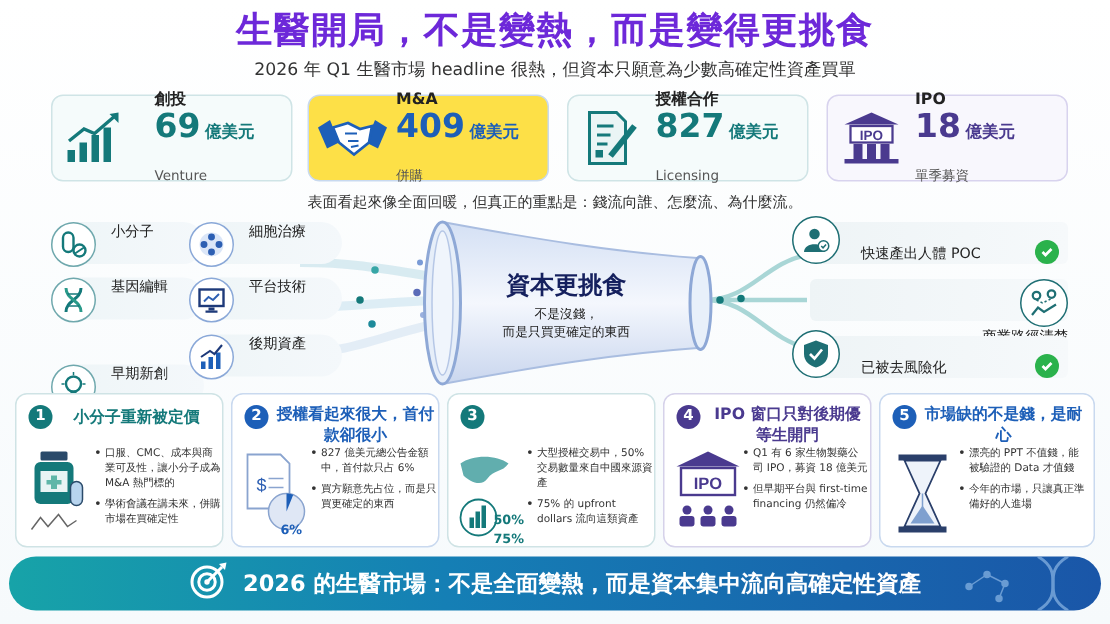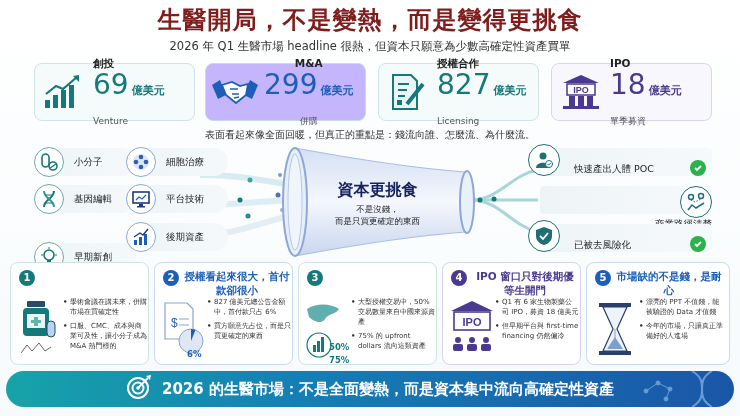--- a/index.html
+++ b/index.html
@@ -12,7 +12,7 @@
   }
   .title {
     position: absolute; left: 0; top: 4px; width: 740px; text-align: center;
-    font-size: 24px; font-weight: bold; color: #7f1d1d; letter-spacing: 1px;
+    font-size: 24px; font-weight: bold; color: #6d28d9; letter-spacing: 1px;
   }
   .subtitle {
     position: absolute; left: 0; top: 39px; width: 740px; text-align: center;

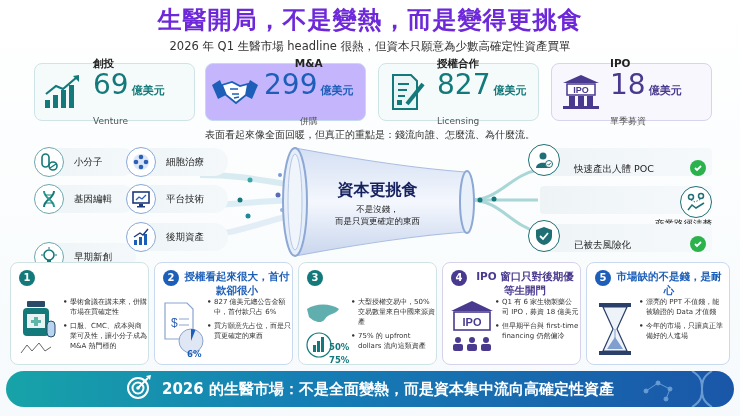--- a/index.html
+++ b/index.html
@@ -118,7 +118,7 @@
 <div class="title">生醫開局，不是變熱，而是變得更挑食</div>
 <div class="subtitle">2026 年 Q1 生醫市場 headline 很熱，但資本只願意為少數高確定性資產買單</div>
 
-<div class="stat teal" style="left:34px;">
+<div class="stat teal" style="left:34px;gap:10px;">
   <div class="ic">
     <svg width="42" height="36" viewBox="0 0 42 36">
       <rect x="2" y="26" width="5" height="8" fill="#14797a"></rect>

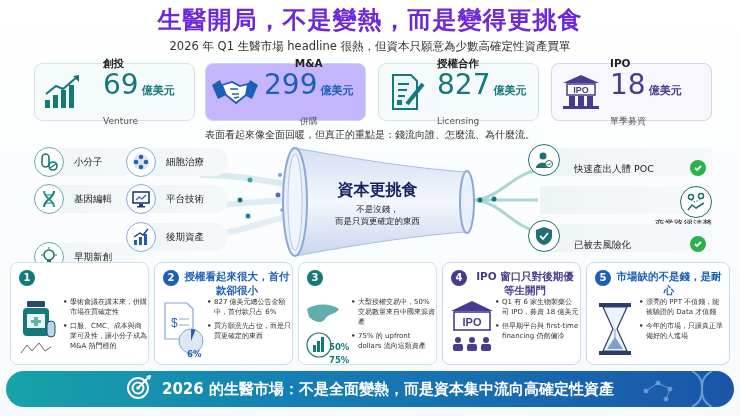--- a/index.html
+++ b/index.html
@@ -32,7 +32,7 @@
   .stat .unit { font-size: 11px; font-weight: bold; margin-left: 3px; }
   .stat .sub { font-size: 9px; color: #555; margin-top: 18px; }
   .stat.teal .val, .stat.teal .unit { color: #14797a; }
-  .stat.blue { border-color: #c8d9ef; background: #c4b5fd; text-align: center; }
+  .stat.blue { border-color: #c8d9ef; background: #fde047; }
   .stat.blue .val, .stat.blue .unit { color: #1d5fb8; }
   .stat.purple { border-color: #d8d3ee; background: #f8f7fd; }
   .stat.purple .val, .stat.purple .unit { color: #4a3a8f; }

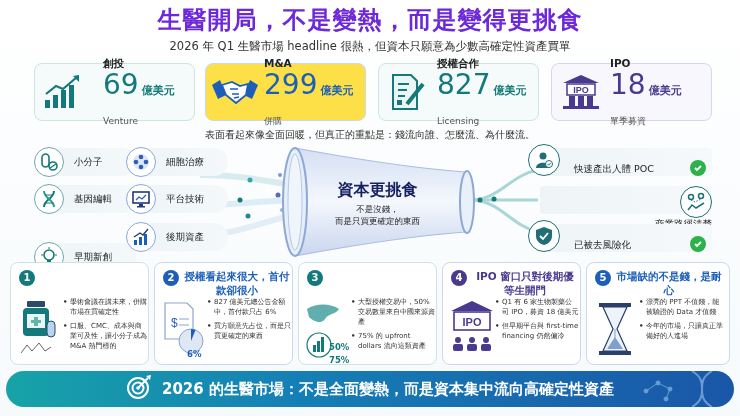--- a/index.html
+++ b/index.html
@@ -28,7 +28,7 @@
   .stat .txt { display: flex; flex-direction: column; line-height: 1; }
   .stat .lab { font-size: 10.5px; font-weight: bold; color: #222; margin-bottom: 2px; }
   .stat .valrow { display: flex; align-items: baseline; }
-  .stat .val { font-size: 28px; font-weight: normal; }
+  .stat .val { font-size: 22px; font-weight: bold; }
   .stat .unit { font-size: 11px; font-weight: bold; margin-left: 3px; }
   .stat .sub { font-size: 9px; color: #555; margin-top: 18px; }
   .stat.teal .val, .stat.teal .unit { color: #14797a; }

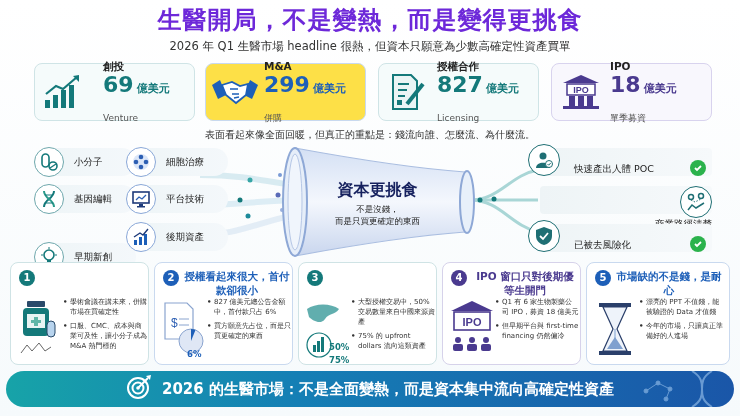--- a/index.html
+++ b/index.html
@@ -150,7 +150,7 @@
   <div class="txt">
     <span class="lab">M&amp;A</span>
     <div class="valrow">
-        <span class="val">299</span>
+        <span class="val">409</span>
         <span class="unit">億美元</span>
       </div>
     <span class="sub">併購</span>

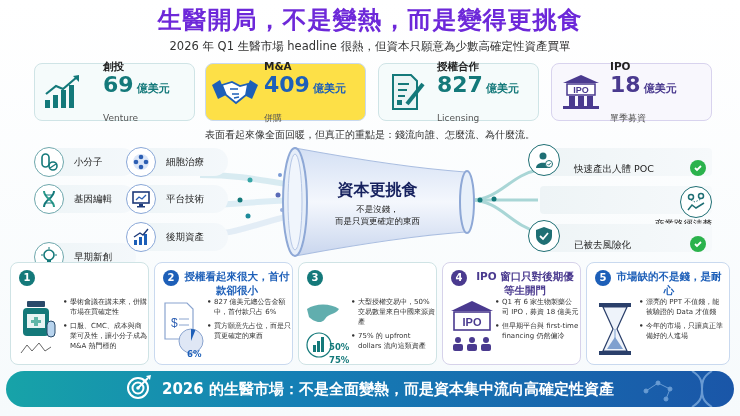--- a/index.html
+++ b/index.html
@@ -44,7 +44,7 @@
   .pill {
     position: absolute; height: 28px; width: 100px; border-radius: 14px;
     background: linear-gradient(90deg, #eef5f7, #f4f8fb);
-    display: flex; align-items: center;
+    display: flex; 
   }
   .pill .circ {
     width: 30px; height: 30px; border-radius: 50%; border: 1.5px solid #6fa8ad;

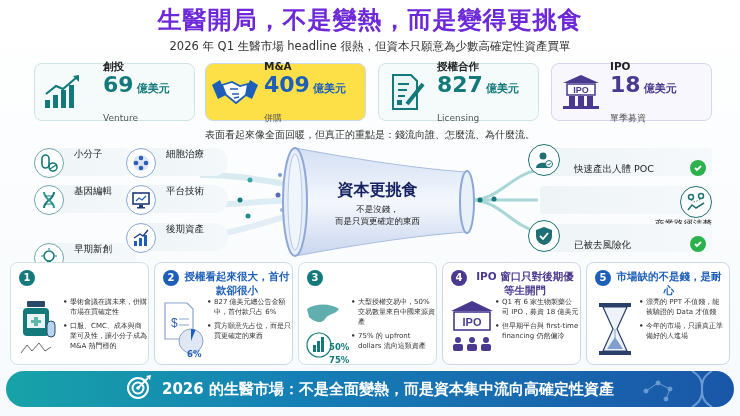--- a/index.html
+++ b/index.html
@@ -61,7 +61,7 @@
   }
   .funnel-sub {
     position: absolute; left: 310px; top: 204px; width: 135px; text-align: center;
-    font-size: 8.5px; color: #222; line-height: 12px; font-family: Liberation Mono, monospace;
+    font-size: 8.5px; color: #222; line-height: 12px;
   }
   
   .check {

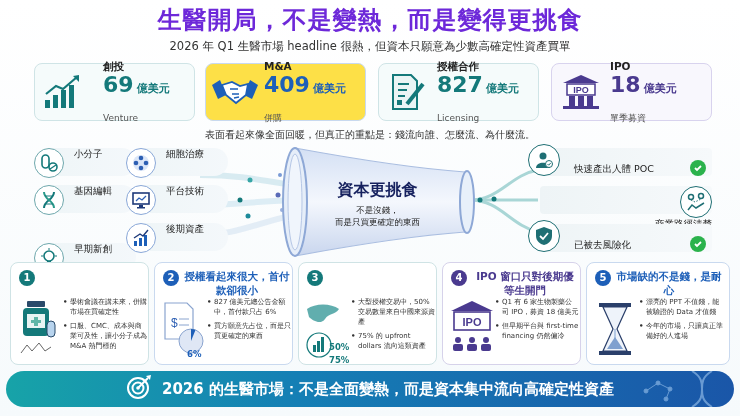--- a/index.html
+++ b/index.html
@@ -357,6 +357,7 @@
 
 <div class="card c1" style="left:10px;">
   <div class="num bg-teal">1</div>
+  <div class="ct teal-t">小分子重新被定價</div>
   <svg class="pic" viewBox="0 0 46 60">
     <rect x="10" y="2" width="18" height="6" rx="1" fill="#2a4a6a"></rect>
     <rect x="6" y="9" width="26" height="28" rx="4" fill="#14797a"></rect>

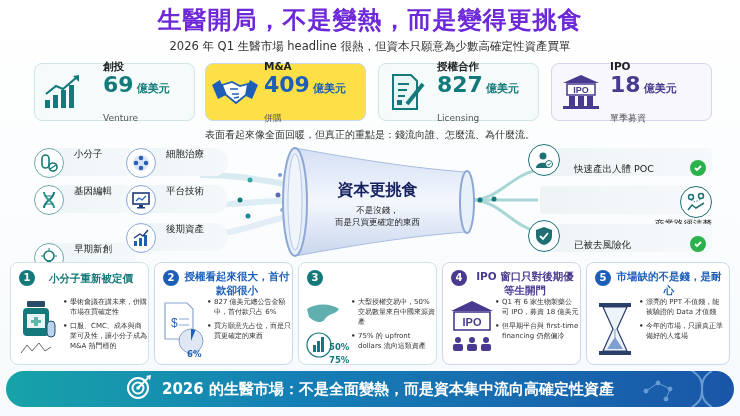--- a/index.html
+++ b/index.html
@@ -367,8 +367,8 @@
     <polyline points="4,54 10,46 15,52 22,44 28,52 34,48" fill="none" stroke="#666" stroke-width="1"></polyline>
   </svg>
   <ul>
+    <li>口服、CMC、成本與商業可及性，讓小分子成為 M&amp;A 熱門標的</li>
     <li>學術會議在講未來，併購市場在買確定性</li>
-    <li>口服、CMC、成本與商業可及性，讓小分子成為 M&amp;A 熱門標的</li>
   </ul>
 </div>
 <div class="card c2" style="left:154px;">

